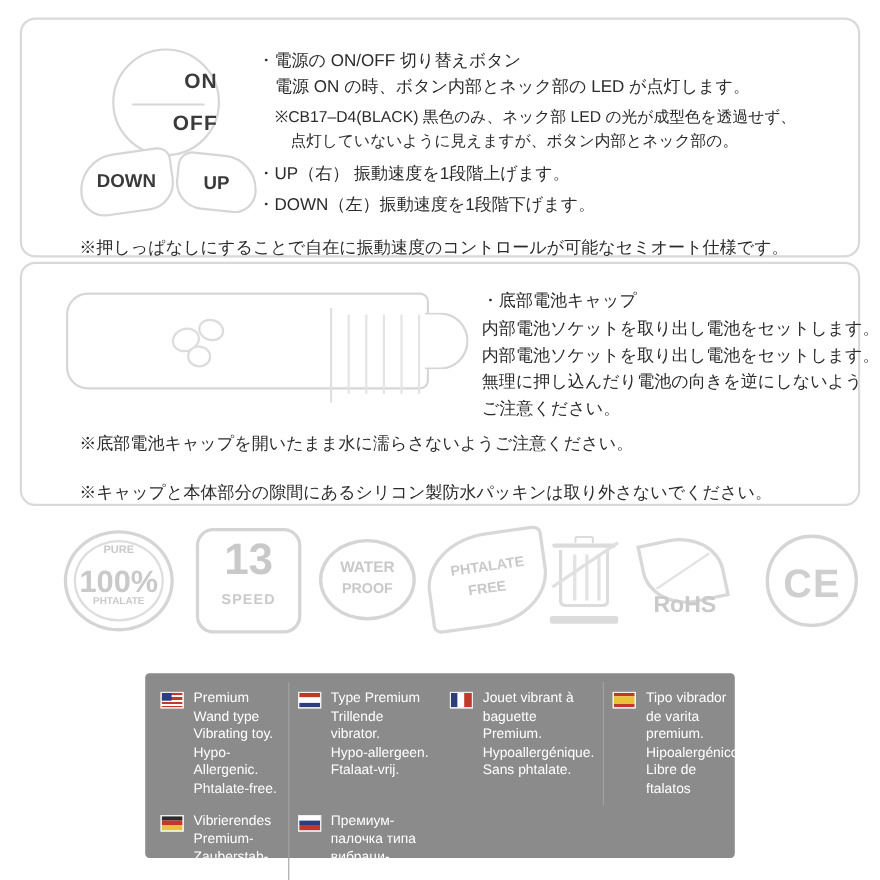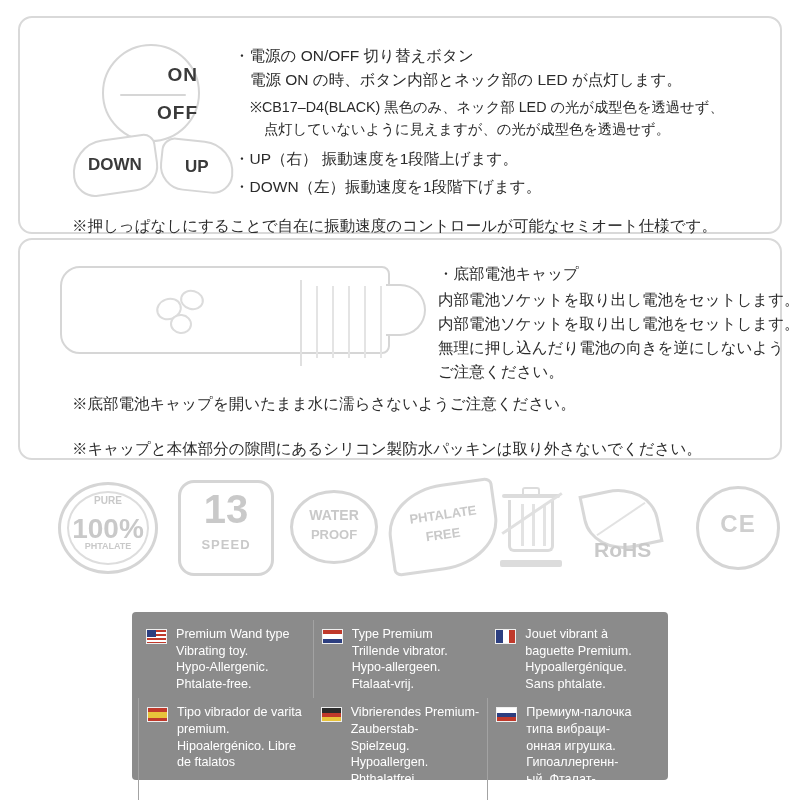--- a/index.html
+++ b/index.html
@@ -330,7 +330,7 @@
       <div class="jp">・電源の ON/OFF 切り替えボタン</div>
       <div class="jp indent1">電源 ON の時、ボタン内部とネック部の LED が点灯します。</div>
       <div class="jp small indent1" style="margin-top:4px">※CB17–D4(BLACK) 黒色のみ、ネック部 LED の光が成型色を透過せず、</div>
-      <div class="jp small indent2">点灯していないように見えますが、の光が成型色を透過せず。</div>
+      <div class="jp small indent2">点灯していないように見えますが、ボタン内部とネック部の。</div>
       <div class="jp" style="margin-top:7px">・UP（右） 振動速度を1段階上げます。</div>
       <div class="jp" style="margin-top:4px">・DOWN（左）振動速度を1段階下げます。</div>
     </div>

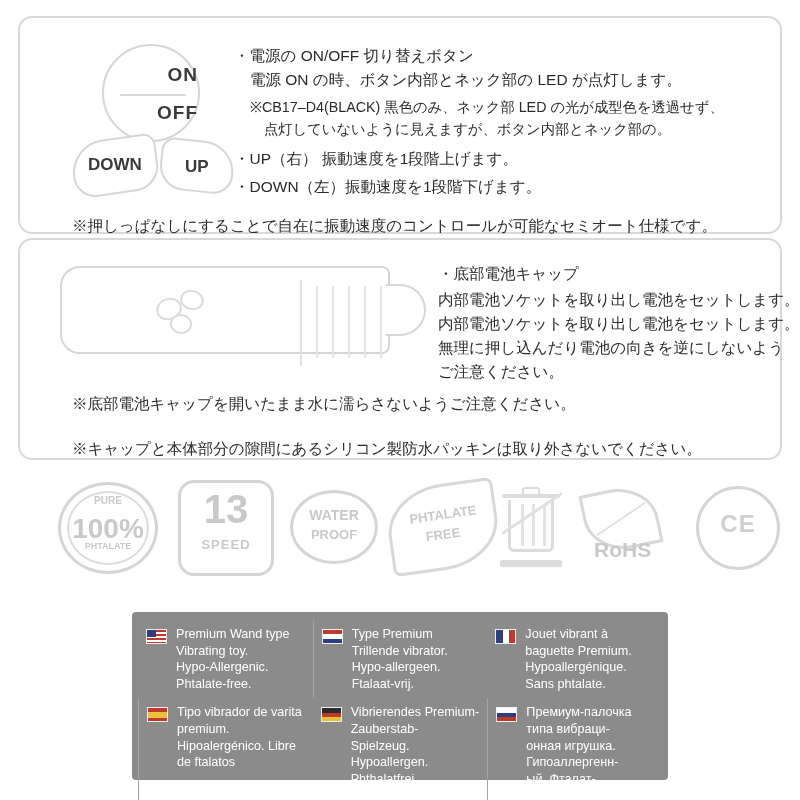--- a/index.html
+++ b/index.html
@@ -233,7 +233,7 @@
 
   .ic-ce { left: 678px; top: 14px; width: 84px; height: 84px; }
   .ic-ce .circ { position:absolute; inset:0; border:3px solid #d5d5d5; border-radius:50%; }
-  .ic-ce .txt { position:absolute; top:24px; left:0; right:0; text-align:center; font-size:24px; font-weight:bold; color:#cfcfcf; letter-spacing:1px;}
+  .ic-ce .txt { position:absolute; top:24px; left:0; right:0; text-align:center; font-size:36px; font-weight:bold; color:#cfcfcf; letter-spacing:1px;}
 
   
   #lang-table {

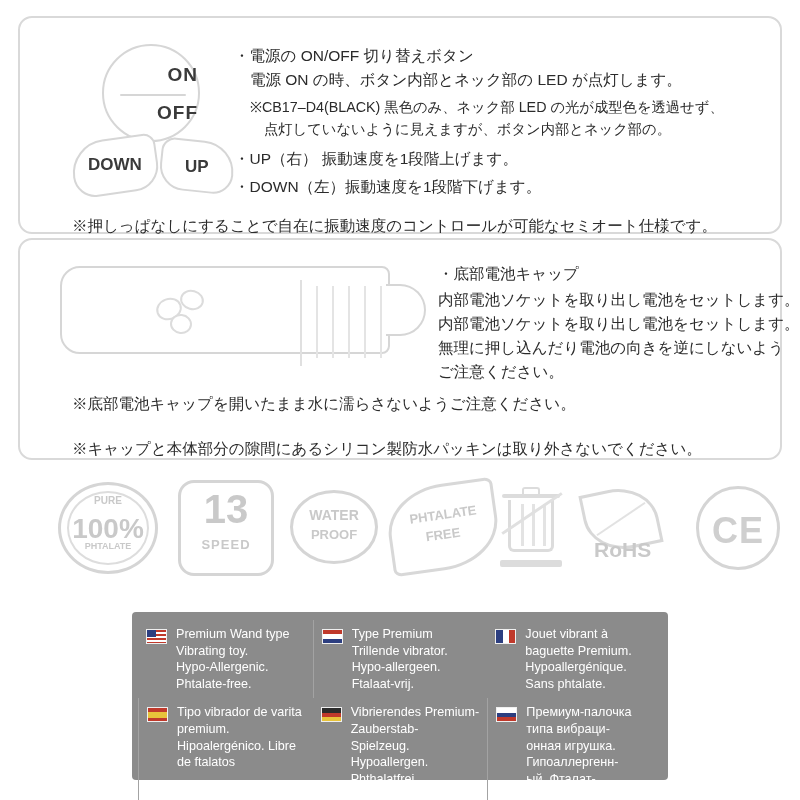--- a/index.html
+++ b/index.html
@@ -243,7 +243,7 @@
     background: #8b8b8b;
     border-radius: 4px;
     display: grid;
-    grid-template-columns: 1fr 1fr 1fr;
+    grid-template-columns: 1fr 1fr 1fr 1fr;
     grid-template-rows: 1fr 1fr 1fr;
     padding: 8px 6px;
     gap: 0;

